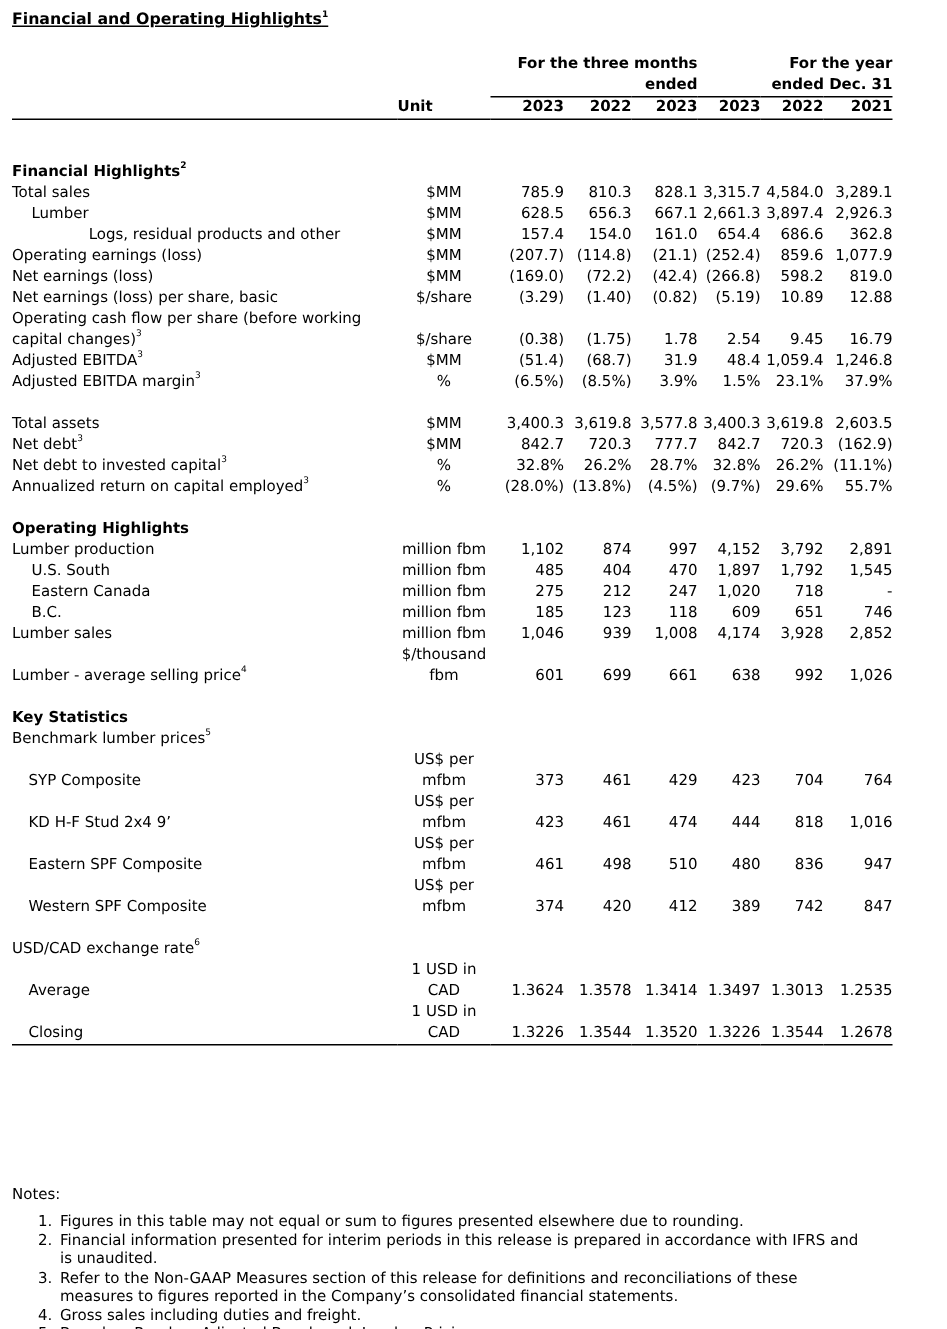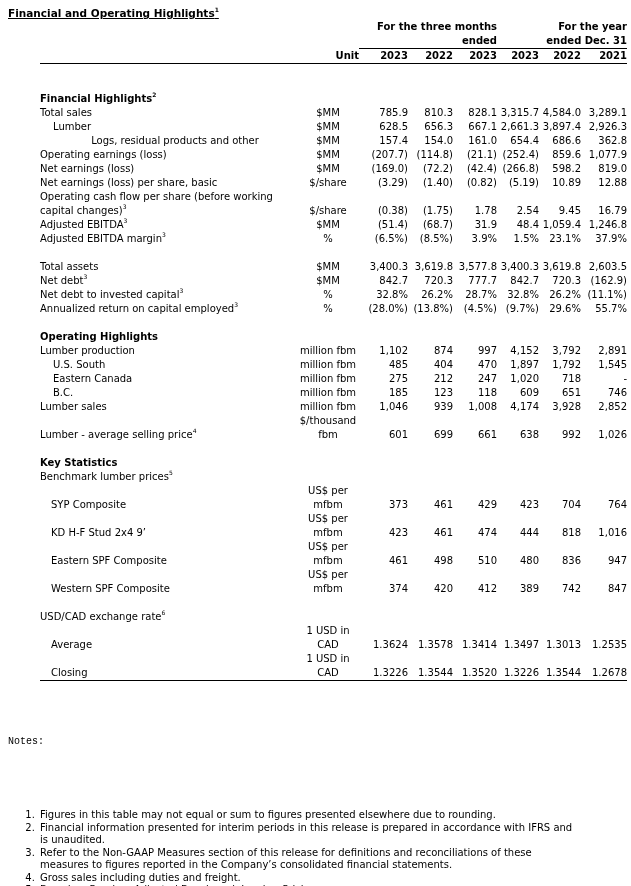--- a/index.html
+++ b/index.html
@@ -14,8 +14,8 @@
   }
   sup { font-size: 6px; vertical-align: 5px; line-height: 0; }
   table {
-    position: absolute; left: 8px; top: 20px;
-    border-collapse: collapse; table-layout: fixed; margin-left: 32px;
+    position: absolute; left: 8px; top: 36px;
+    border-collapse: collapse; table-layout: fixed;
   }
   td, th { padding: 0; font-weight: normal; line-height: 14px; white-space: nowrap; vertical-align: bottom; }
   th { font-weight: bold; text-align: right; }

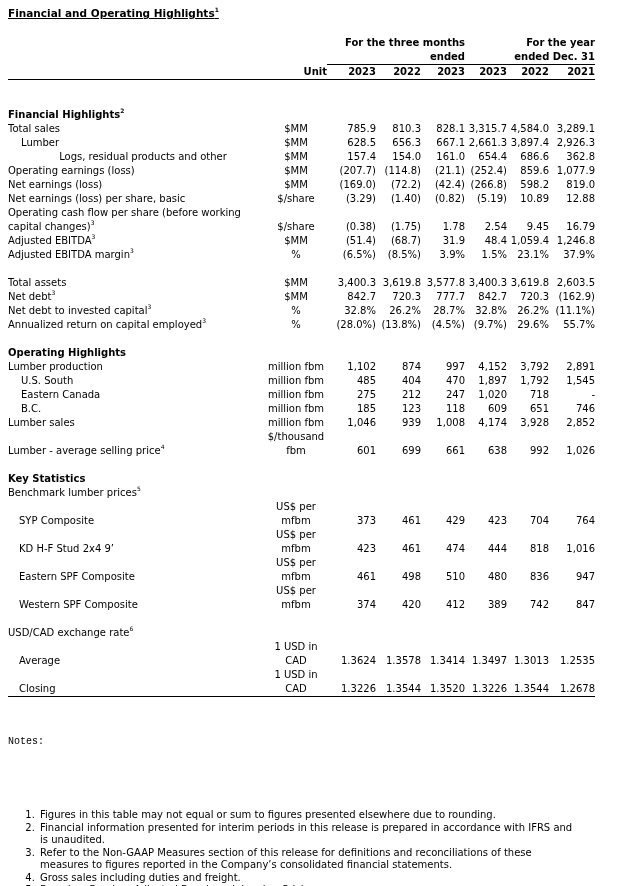--- a/index.html
+++ b/index.html
@@ -29,7 +29,7 @@
   col.c6 { width: 46px; }
   td.num { text-align: right; }
   td.unit { text-align: center; white-space: normal; line-height: 14px; }
-  th.unit-h { text-align: right; }
+  th.unit-h { text-align: left; }
   .group-top { border-bottom: 1px solid #000; }
   .head-bottom td, .head-bottom th { border-bottom: 1.5px solid #000; }
   .section td.lbl { font-weight: bold; }

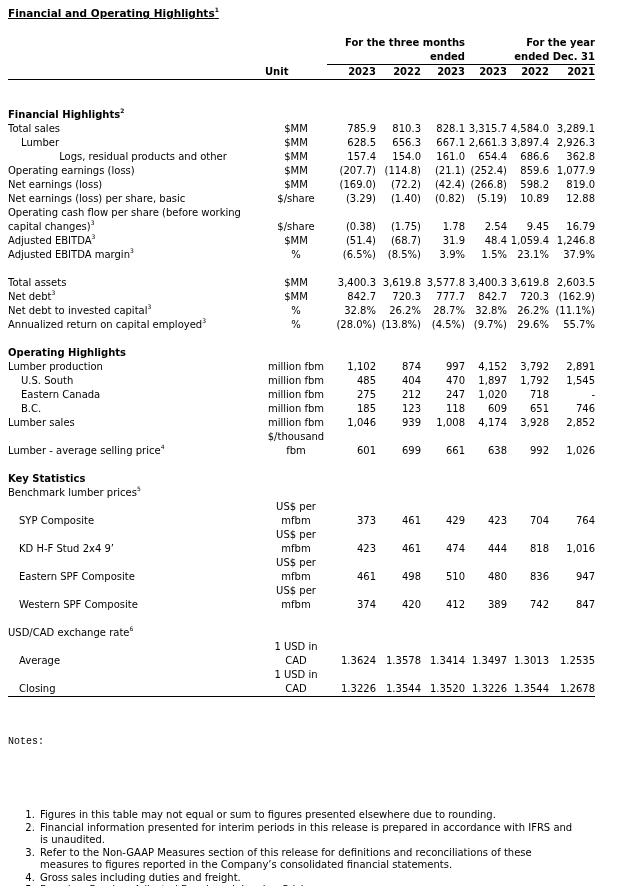--- a/index.html
+++ b/index.html
@@ -35,7 +35,7 @@
   .section td.lbl { font-weight: bold; }
   .spacer td { height: 14px; }
   .last td { border-bottom: 1.5px solid #000; }
-  .notes-title { position: absolute; left: 8px; top: 736px; font-family: Liberation Mono, monospace; }
+  .notes-title { position: absolute; left: 8px; top: 791px; }
   ol.notes {
     position: absolute; left: 22px; top: 809px; margin: 0; padding-left: 16px;
     width: 540px; line-height: 12.5px;

